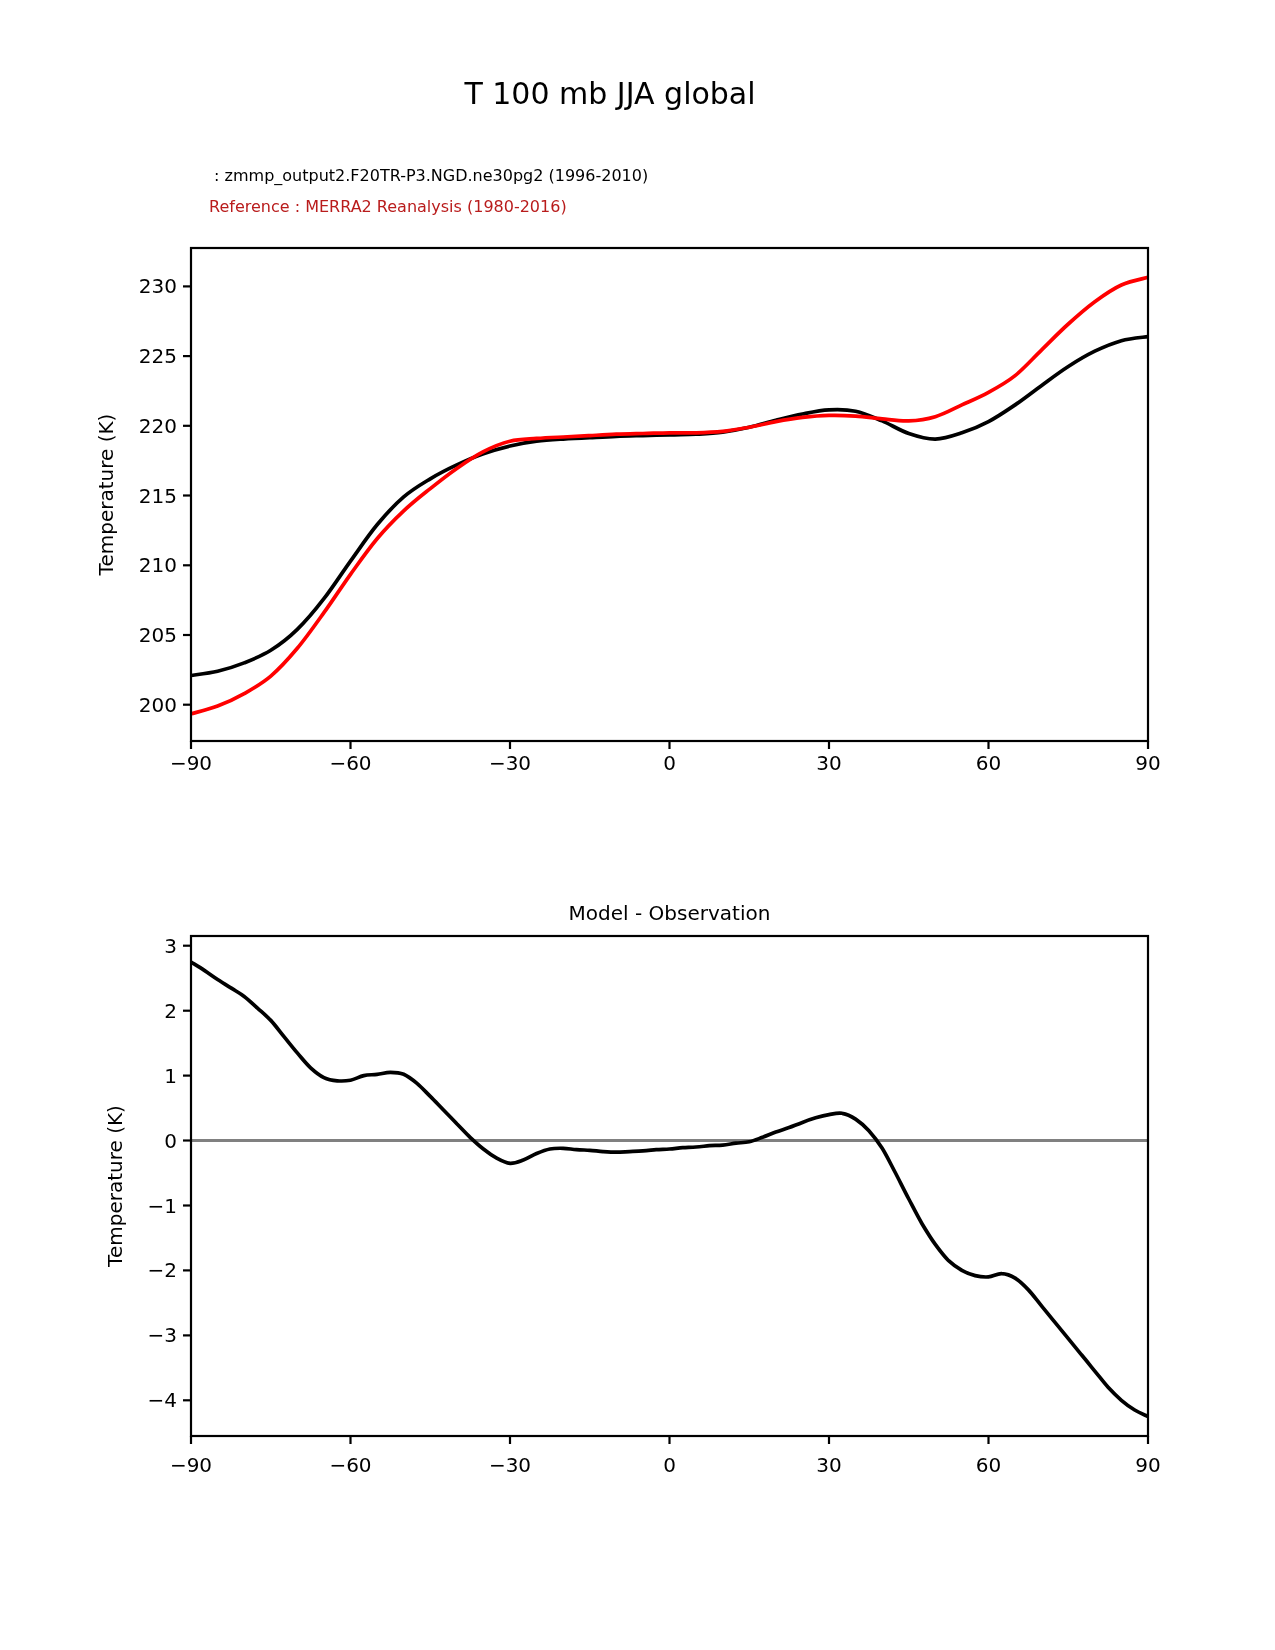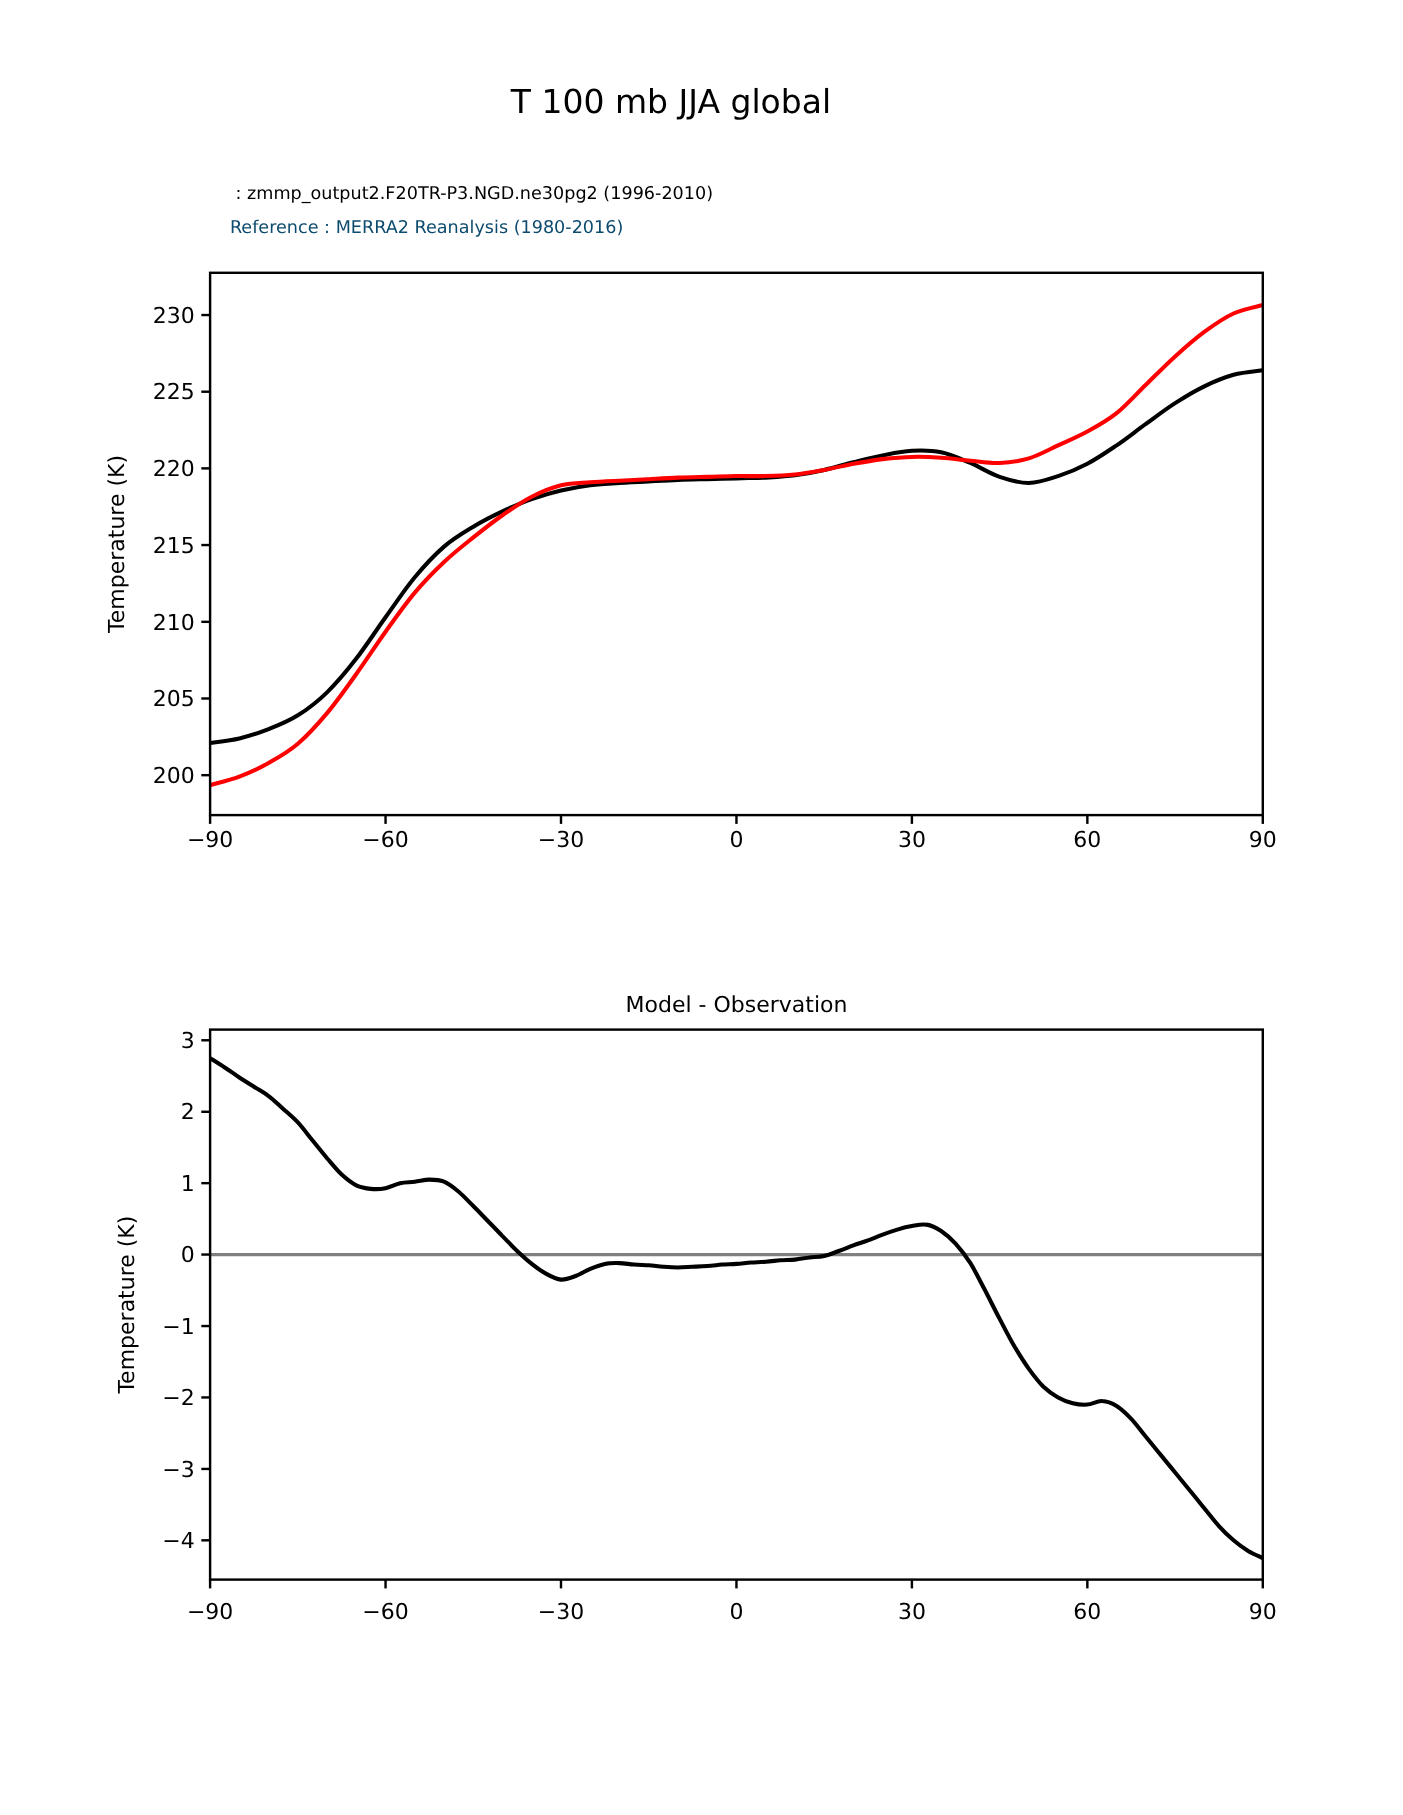--- a/index.html
+++ b/index.html
@@ -24,7 +24,7 @@
 
 <div class="fig-title">T 100 mb JJA global</div>
 <div class="subtitle subtitle-model"> : zmmp_output2.F20TR-P3.NGD.ne30pg2 (1996-2010)</div>
-<div class="subtitle subtitle-ref" style="color: #0c4a6e;">Reference : MERRA2 Reanalysis (1980-2016)</div>
+<div class="subtitle subtitle-ref" style="color: #b91c1c;">Reference : MERRA2 Reanalysis (1980-2016)</div>
 
 <svg id="plot-canvas" width="1275" height="1650" viewBox="0 0 1275 1650" xmlns="http://www.w3.org/2000/svg">
   <g id="chart-0">

